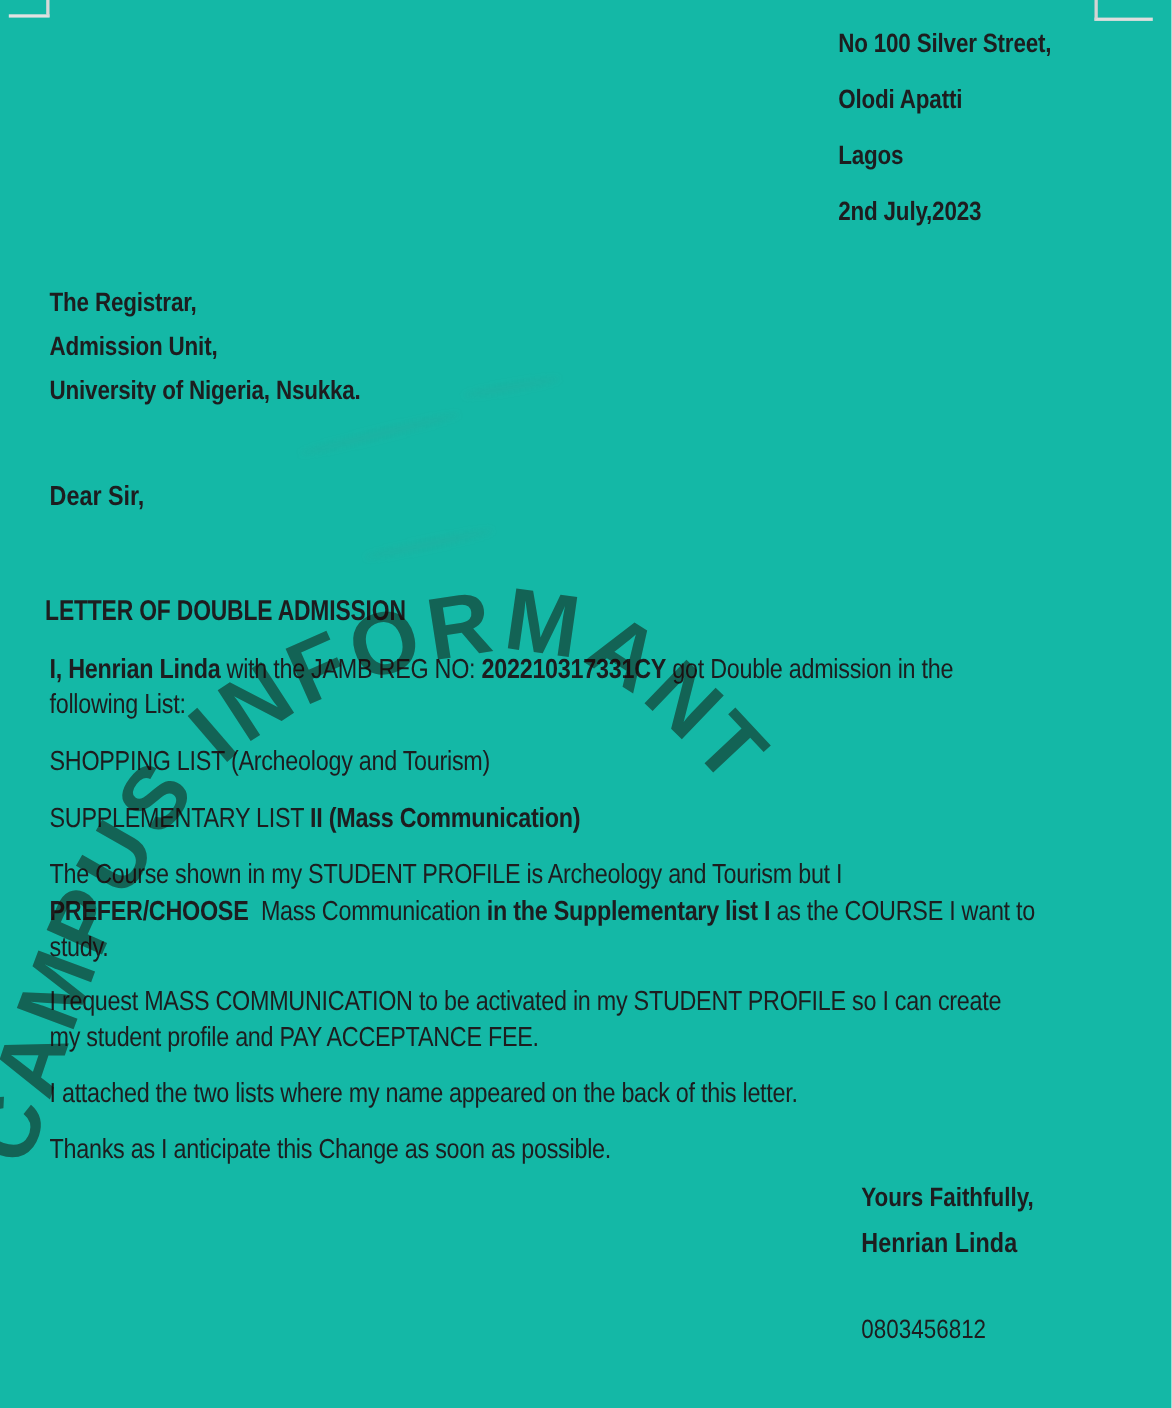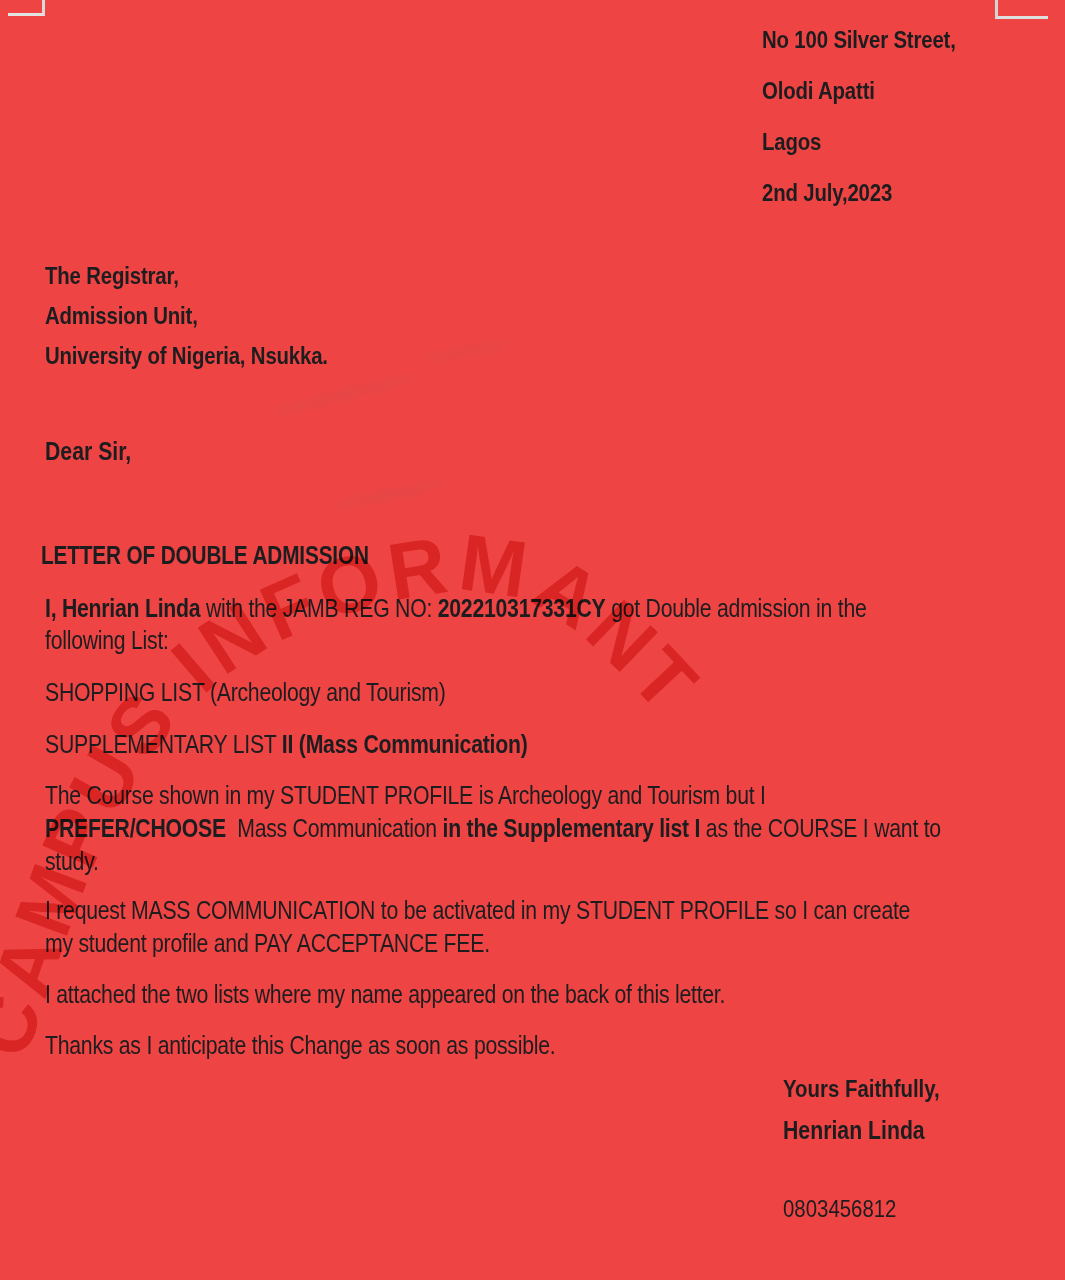--- a/index.html
+++ b/index.html
@@ -11,7 +11,7 @@
     overflow:hidden;
     position:relative;
   }
-  .page{position:absolute;inset:0;background:#ef4444;}
+  .page{position:absolute;inset:0;background:#14b8a6;}
 
   
   .corner{position:absolute;}

